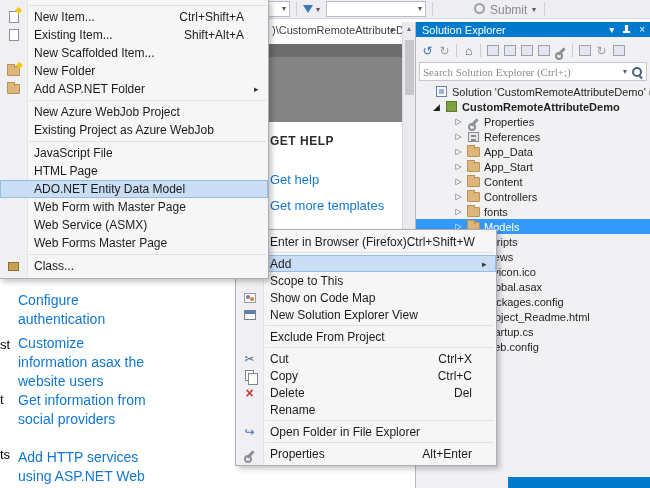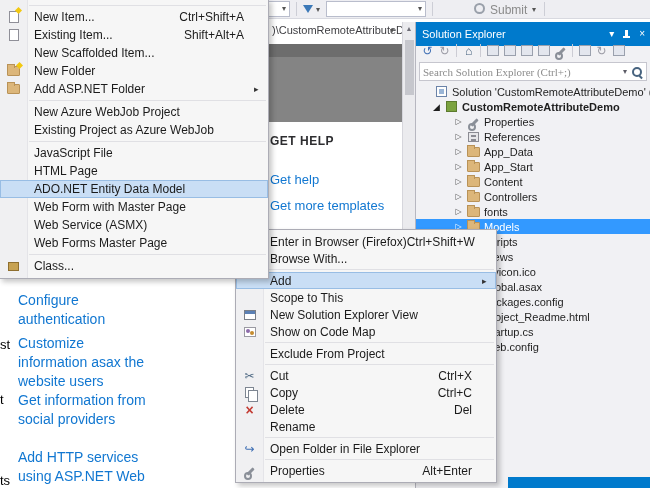--- a/index.html
+++ b/index.html
@@ -33,7 +33,7 @@
 
   
   .se-panel{position:absolute;left:415px;top:22px;width:235px;height:466px;background:#f1f1f4;border-left:1px solid #b7b7c0;z-index:2}
-  .se-title{position:absolute;left:0;top:0;right:0;height:24px;background:#007acc;color:#fff;display:flex;align-items:center;padding:0 5px 0 6px;font-size:11px;white-space:nowrap}
+  .se-title{position:absolute;left:0;top:0;right:0;height:15px;background:#007acc;color:#fff;display:flex;align-items:center;padding:0 5px 0 6px;font-size:11px;white-space:nowrap}
   .se-title-icons{margin-left:auto;display:flex;align-items:center;gap:8px}
   .ti{color:#fff;font-size:10px;line-height:1}
   .i-pin{position:relative;width:9px;height:11px;display:inline-block}

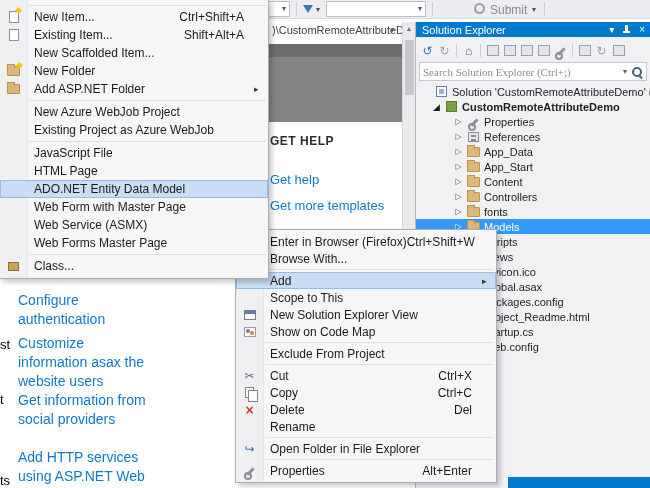--- a/index.html
+++ b/index.html
@@ -345,12 +345,6 @@
         <span class="mi-shortcut">Ctrl+Shift+W</span>
         <span class="mi-sub"></span>
       </div>
-      <div class="menu-item">
-        <span class="mi-icon"></span>
-        <span class="mi-label">Browse With...</span>
-        <span class="mi-shortcut"></span>
-        <span class="mi-sub"></span>
-      </div>
       <div class="menu-sep"></div>
       <div class="menu-item hl">
         <span class="mi-icon"></span>

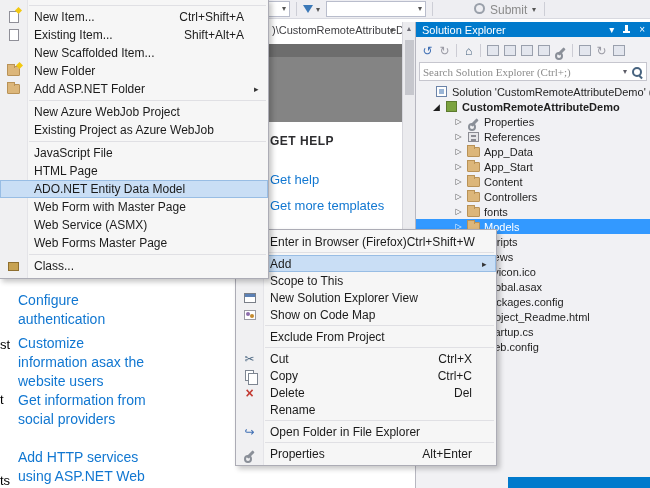--- a/index.html
+++ b/index.html
@@ -360,17 +360,17 @@
       </div>
       <div class="menu-item">
         <span class="mi-icon">
+          <span class="ic i-codemap"></span>
+        </span>
+        <span class="mi-label">Show on Code Map</span>
+        <span class="mi-shortcut"></span>
+        <span class="mi-sub"></span>
+      </div>
+      <div class="menu-item">
+        <span class="mi-icon">
           <span class="ic i-window"></span>
         </span>
         <span class="mi-label">New Solution Explorer View</span>
-        <span class="mi-shortcut"></span>
-        <span class="mi-sub"></span>
-      </div>
-      <div class="menu-item">
-        <span class="mi-icon">
-          <span class="ic i-codemap"></span>
-        </span>
-        <span class="mi-label">Show on Code Map</span>
         <span class="mi-shortcut"></span>
         <span class="mi-sub"></span>
       </div>

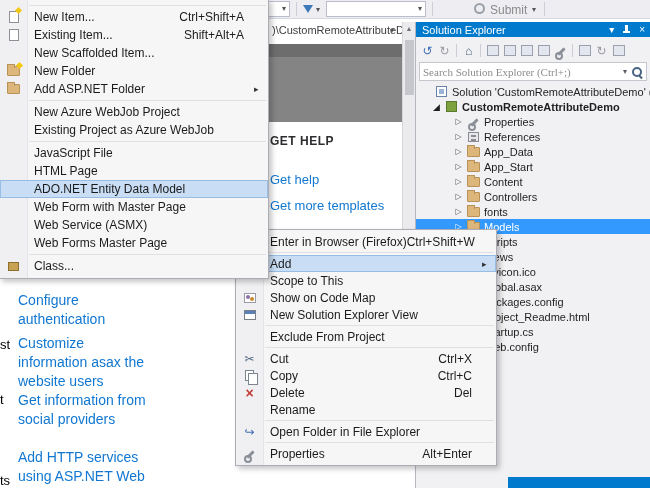--- a/index.html
+++ b/index.html
@@ -539,7 +539,7 @@
     <div class="page-link" style="top: 448px;">Add HTTP services using ASP.NET Web API</div>
     <span class="edge-frag" style="top: 337px;">st</span>
     <span class="edge-frag" style="top: 392px;">t</span>
-    <span class="edge-frag" style="top: 447px; margin-top: 26px;">ts</span>
+    <span class="edge-frag" style="top: 447px;">ts</span>
   </div>
 
 </body></html>

